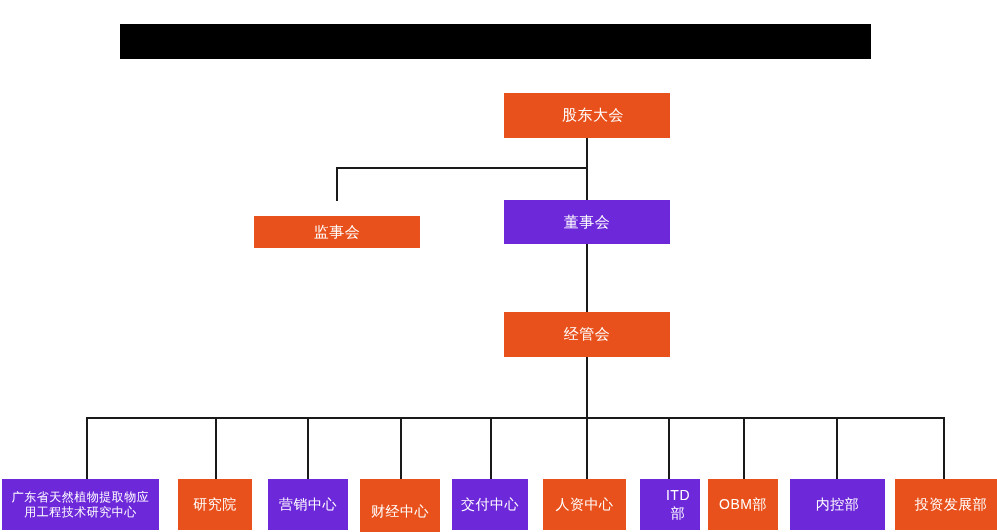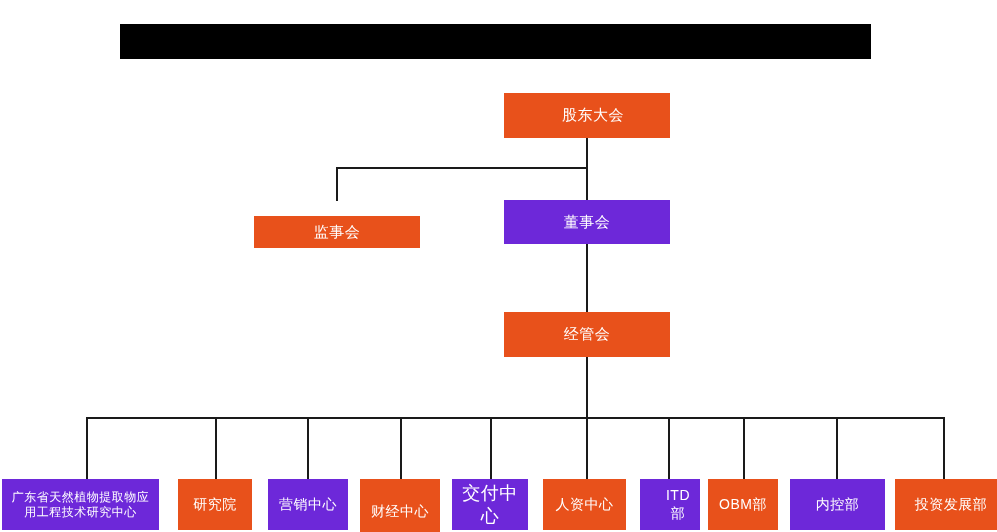--- a/index.html
+++ b/index.html
@@ -126,7 +126,7 @@
     <span class="label">财经中心</span>
   </div>
 
-  <div class="node light" style="left:452px; top:479px; width:76px; height:51px; font-size:18px;">
+  <div class="node light" style="left:452px; top:479px; width:76px; height:51px; font-size:14px;">
     <span class="label">交付中心</span>
   </div>
 

